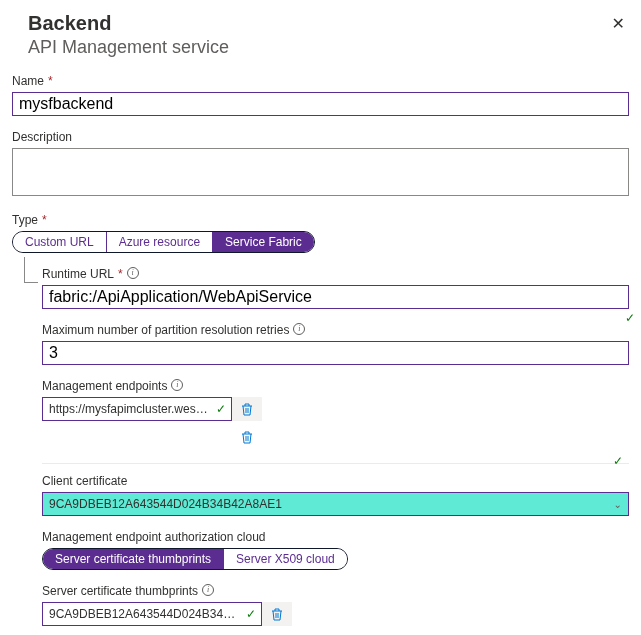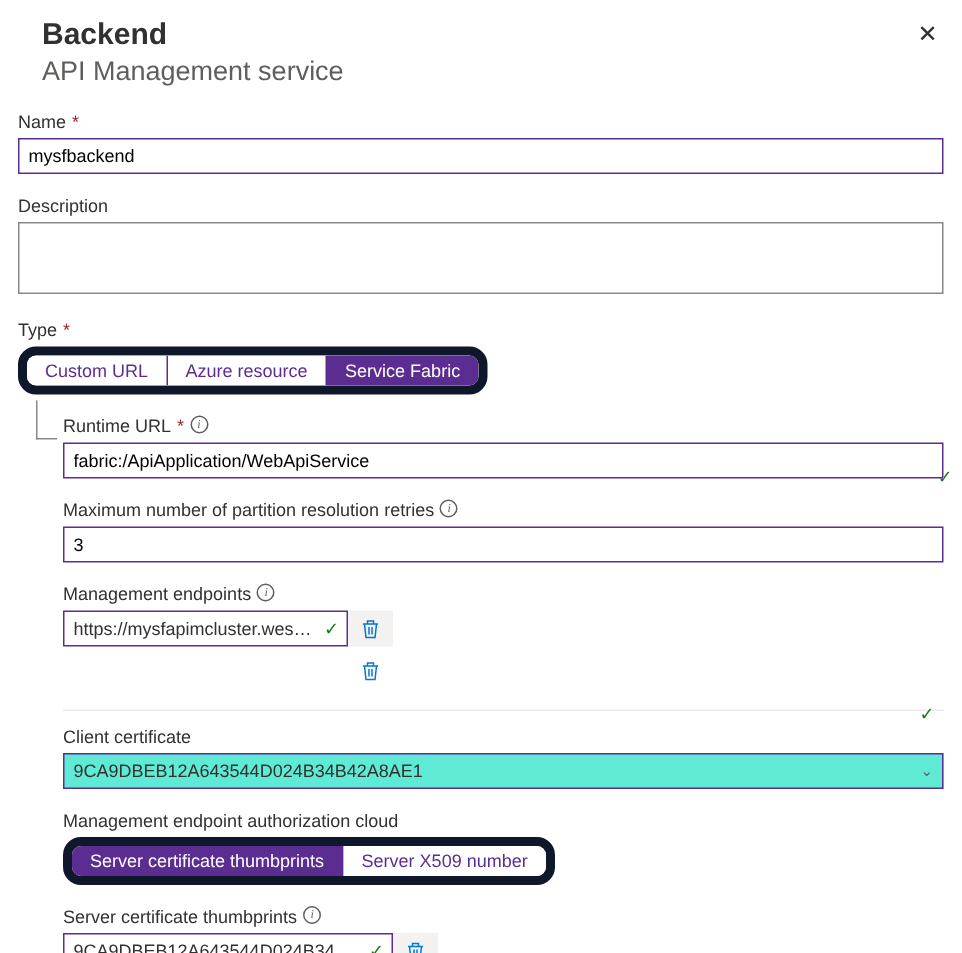--- a/index.html
+++ b/index.html
@@ -23,7 +23,7 @@
     width: 100%;
     border: 1px solid #8a8886;
     padding: 4px 6px;
-    font-size: 12px;
+    font-size: 16px;
     font-family: inherit;
     height: 24px;
     background: #fff;

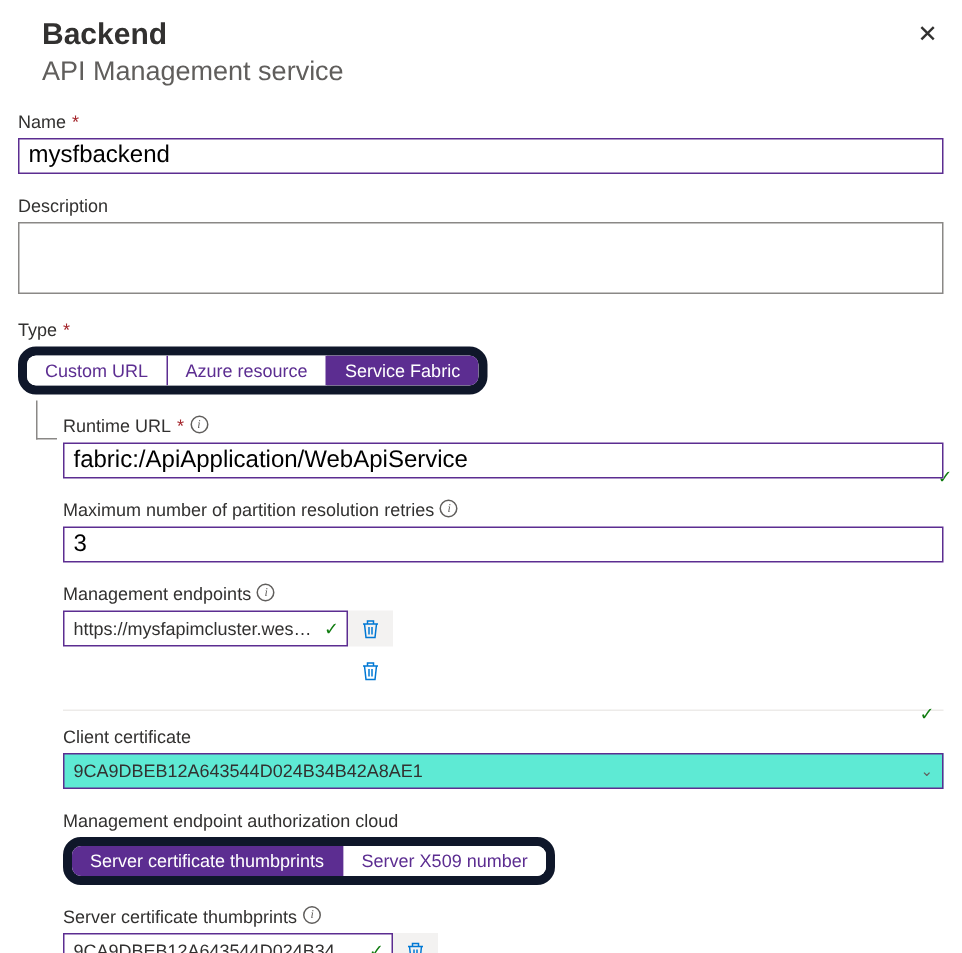--- a/index.html
+++ b/index.html
@@ -31,7 +31,7 @@
   .input.valid { border-color: #5c2d91; }
   .tick { position: absolute; right: 6px; top: 50%; transform: translateY(-50%); color: #107c10; font-size: 12px; pointer-events: none; }
   textarea.input { height: 48px; resize: none; border-color: #8a8886; }
-  .pills { display: flex; gap: 0; border: 6px solid #0f172a; border-radius: 12px; overflow: hidden; width: fit-content; }
+  .pills { display: flex; gap: 0; border: 1px solid #0f172a; border-radius: 12px; overflow: hidden; width: fit-content; }
   .pill {
     padding: 3px 12px;
     font-size: 12px;

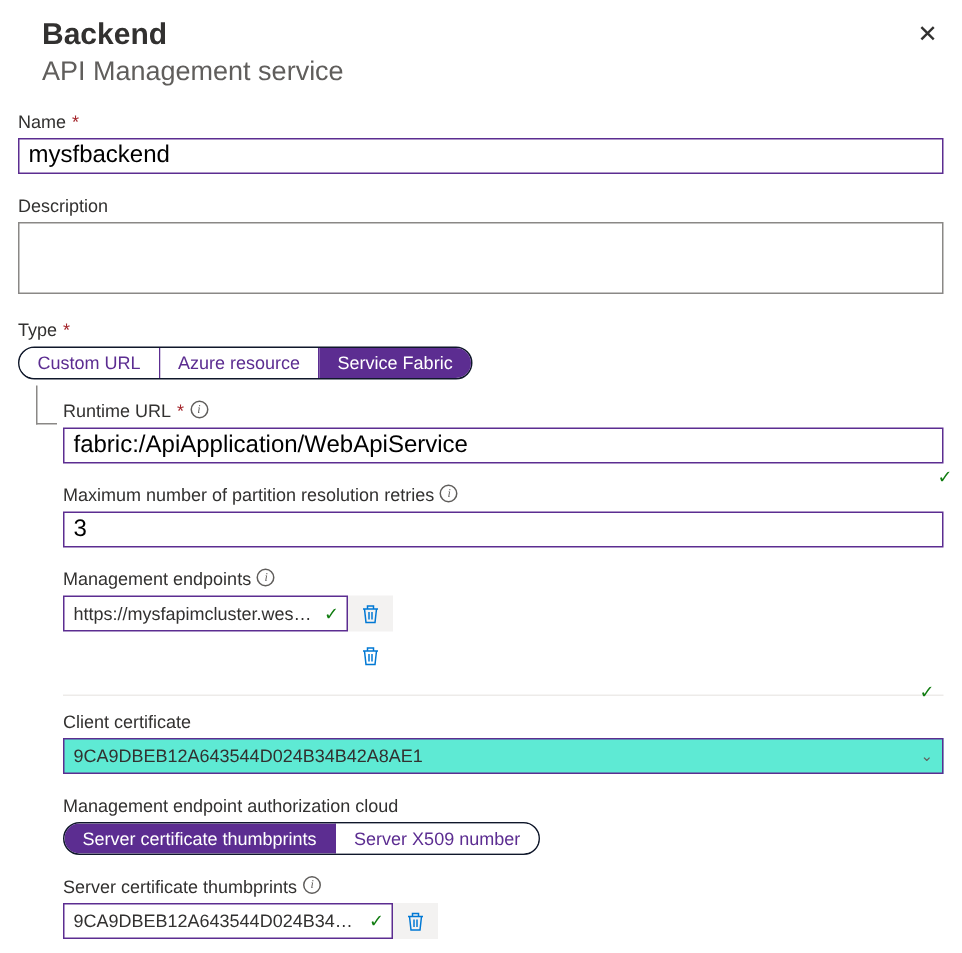--- a/index.html
+++ b/index.html
@@ -191,7 +191,7 @@
     </div>
     <div class="pills">
       <div class="pill active">Server certificate thumbprints</div>
-      <div class="pill">Server X509 number</div>
+      <div class="pill">Server X509 cloud</div>
     </div>
   </div>
 

